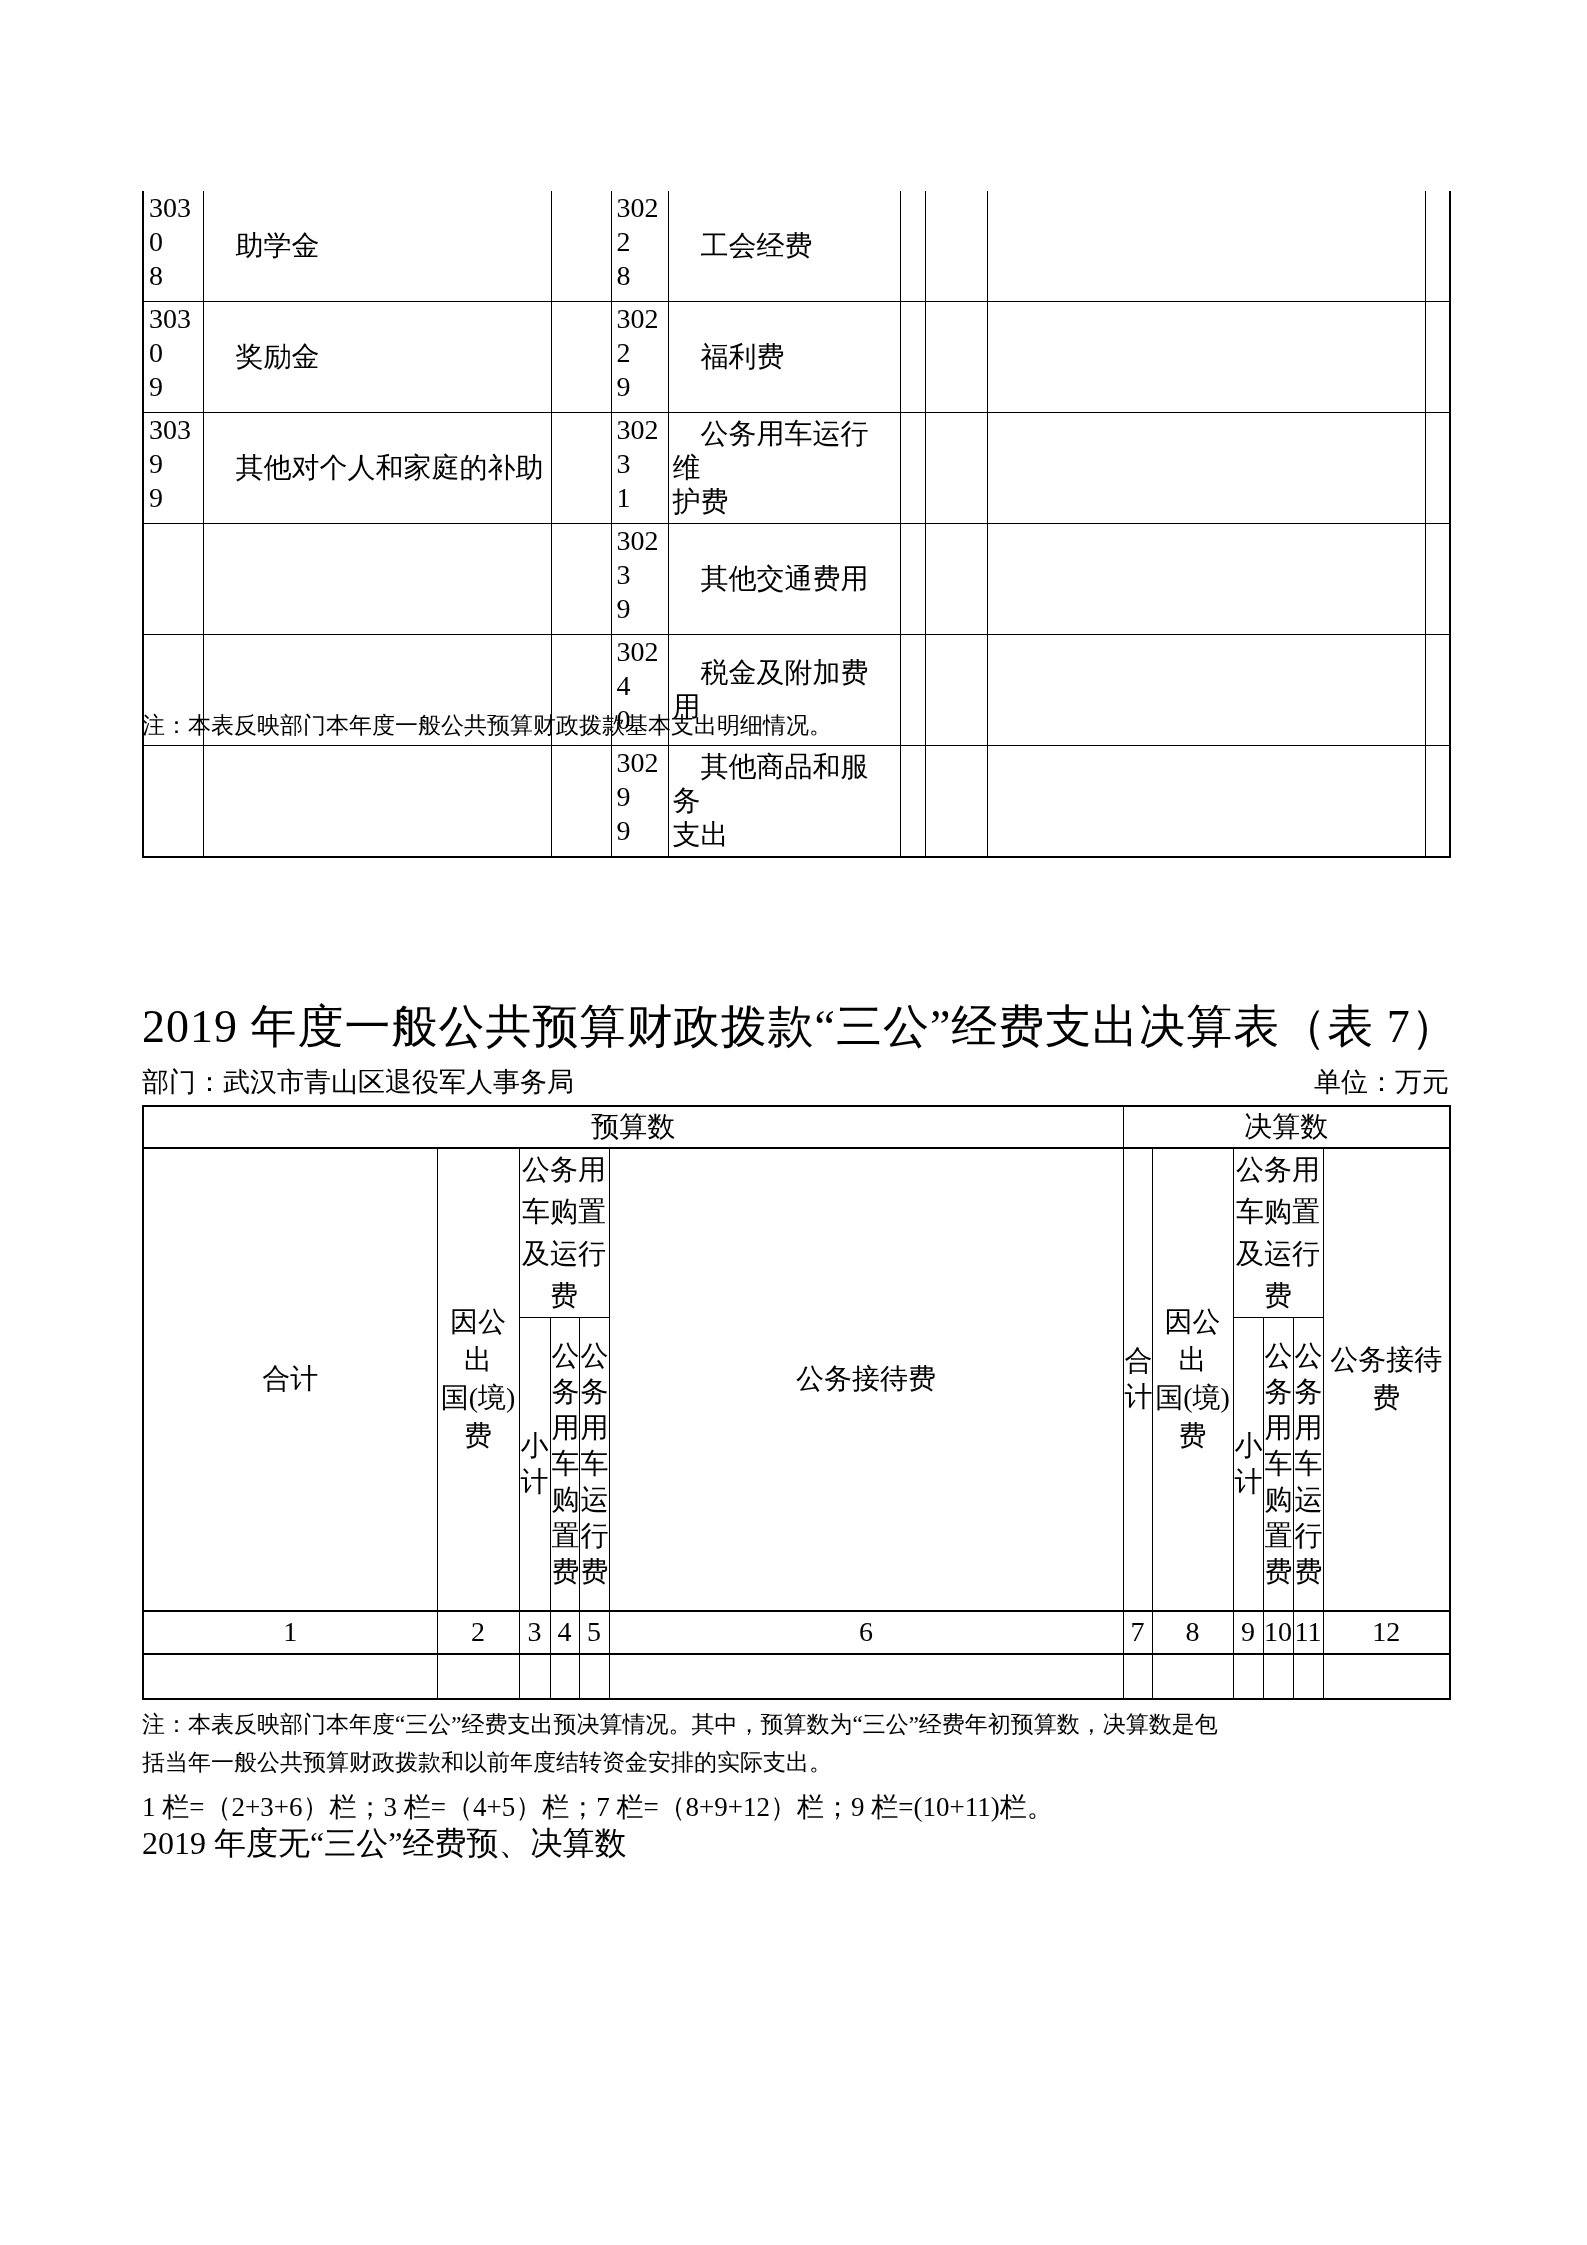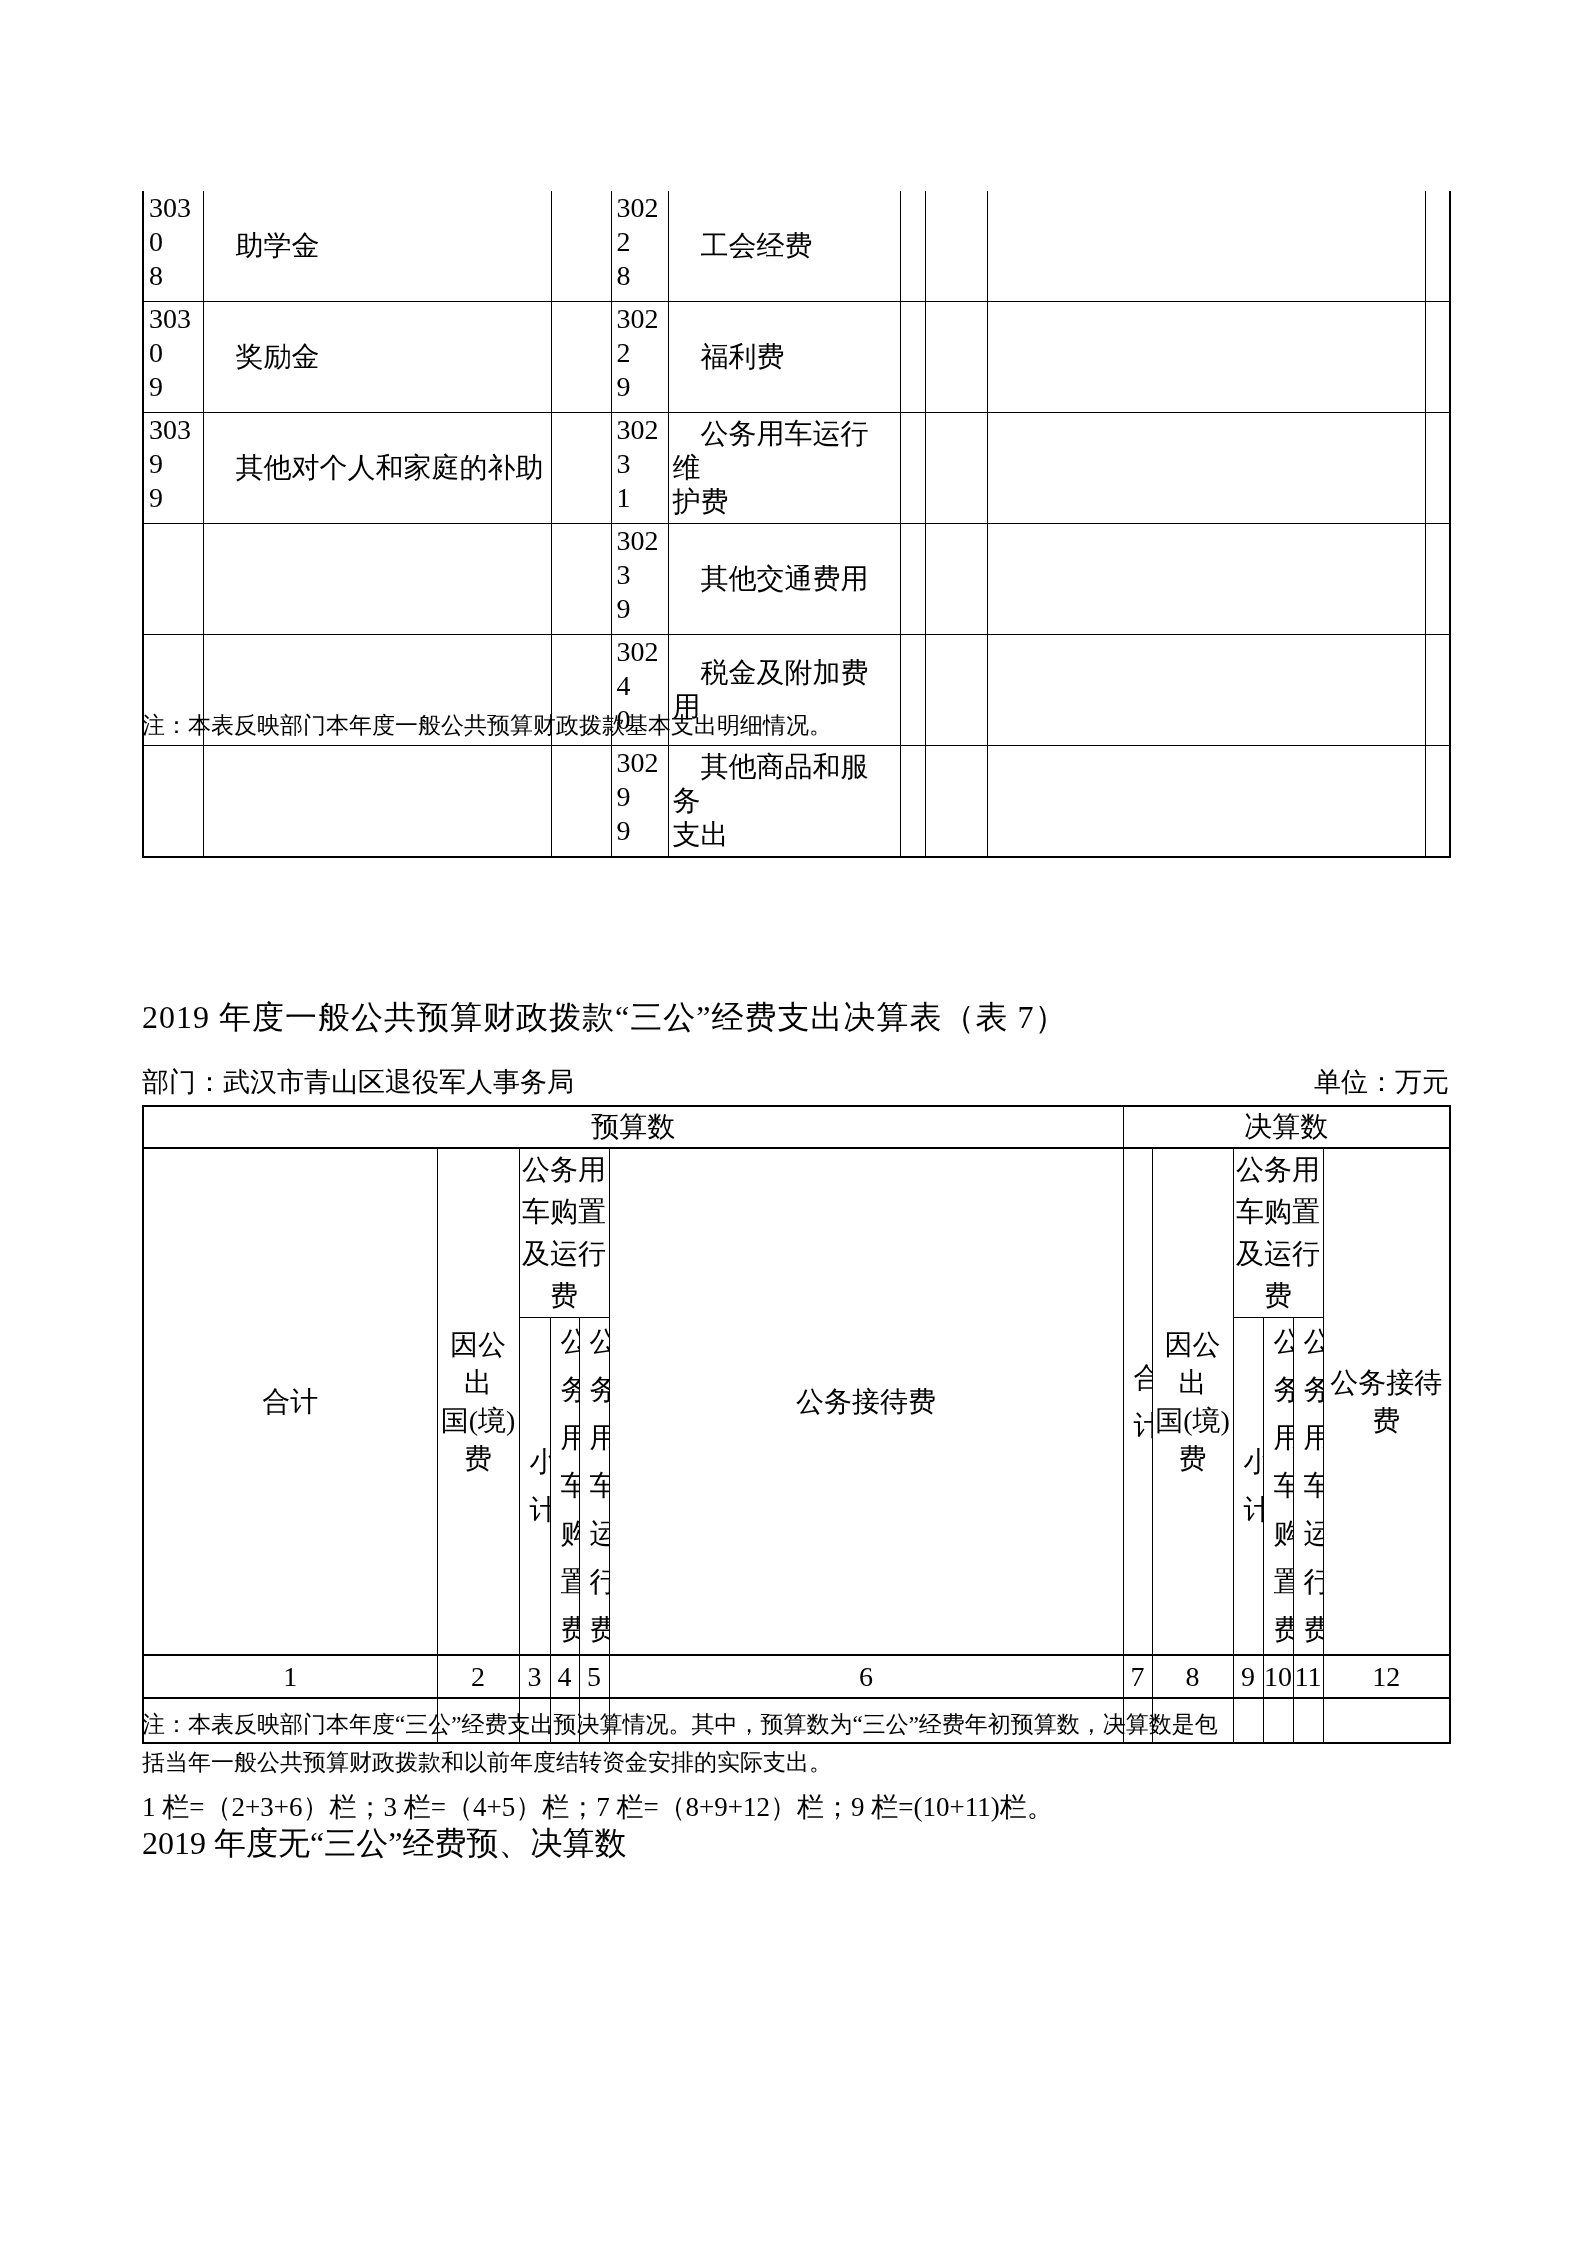--- a/index.html
+++ b/index.html
@@ -30,8 +30,8 @@
   #note4{top:1822px;font-size:32px;}
 
   
-  #title7{position:absolute;left:142px;top:996px;width:1307px;text-align:left;
-          font-size:32px;font-weight:normal;letter-spacing:1px;white-space:nowrap;}
+  #title7{position:absolute;left:142px;top:996px;width:1307px;text-align:right;
+          font-size:46px;font-weight:normal;letter-spacing:1px;white-space:nowrap;}
   #meta7{position:absolute;left:142px;top:1064px;width:1307px;display:flex;
          justify-content:space-between;font-size:27px;}
 

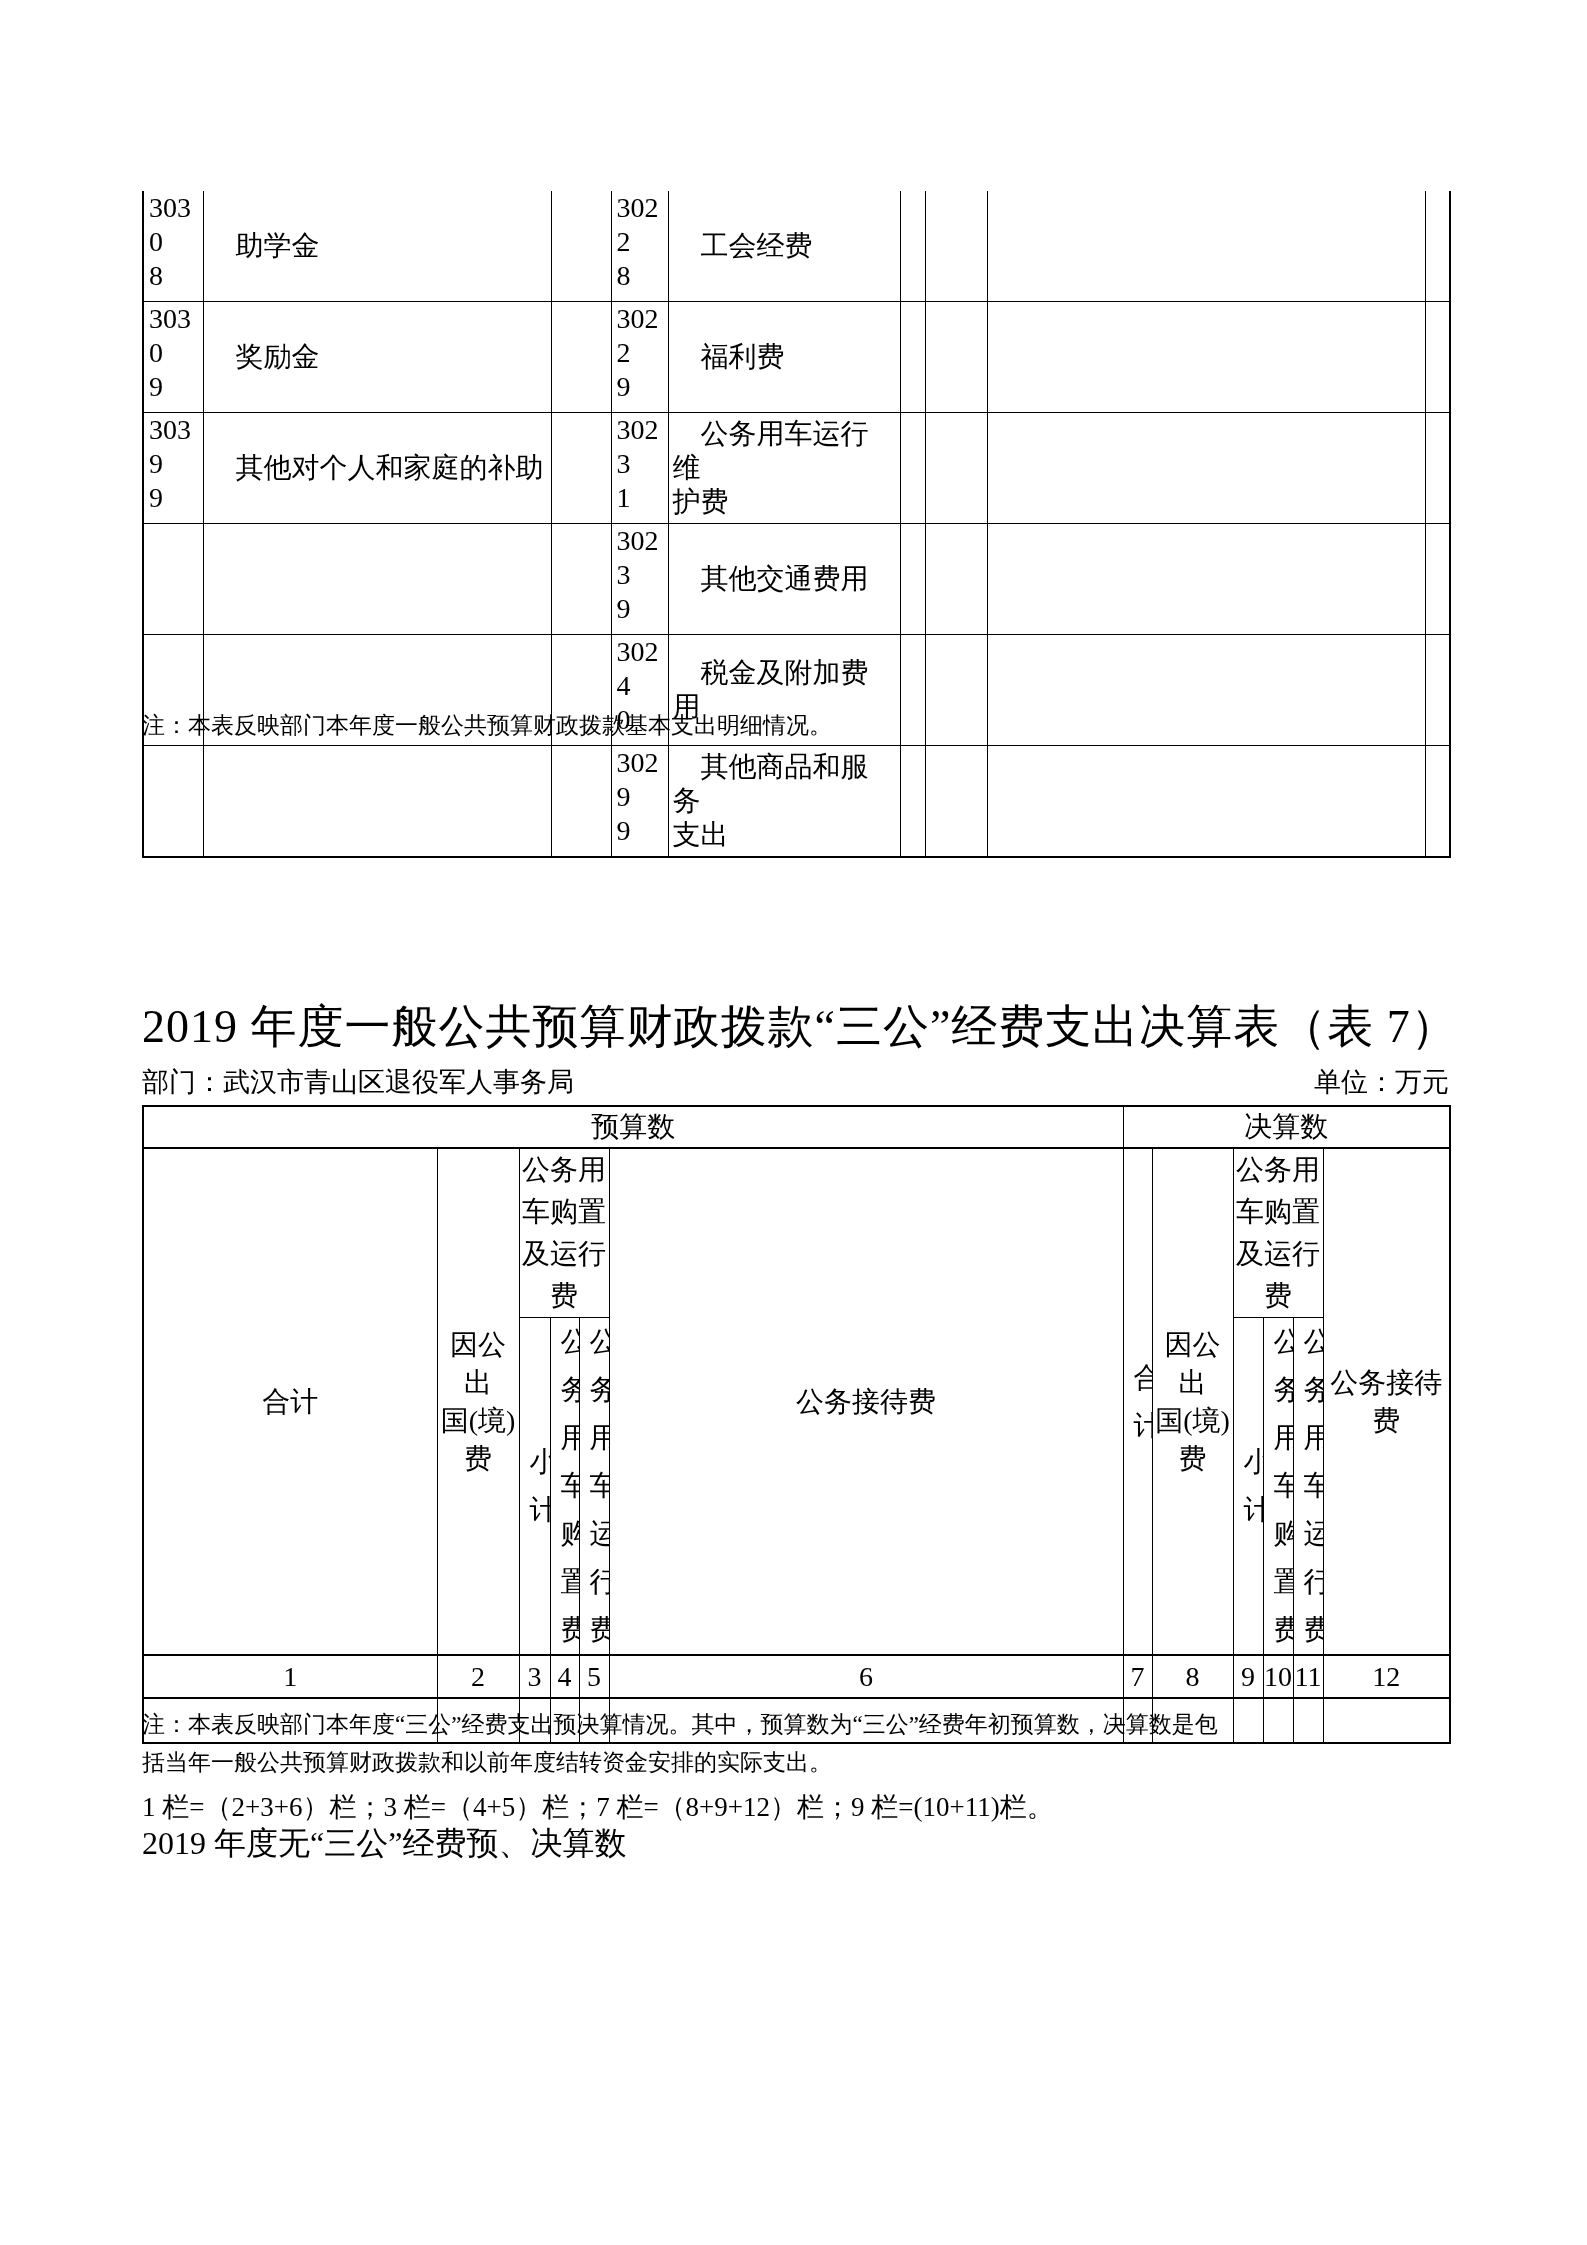--- a/index.html
+++ b/index.html
@@ -48,7 +48,7 @@
   #table7 tr.emptyrow{height:45px;}
   .th-span{white-space:pre-line;line-height:42px;}
   .th-abroad{white-space:pre-line;line-height:38px;}
-  .th-vert{word-break:break-all;line-height:48px;padding:0 10px;}
+  .th-vert{word-break:break-all;line-height:36px;padding:0 1px;}
   .th-wrap{white-space:pre-line;line-height:38px;}
 </style>
 </head>

